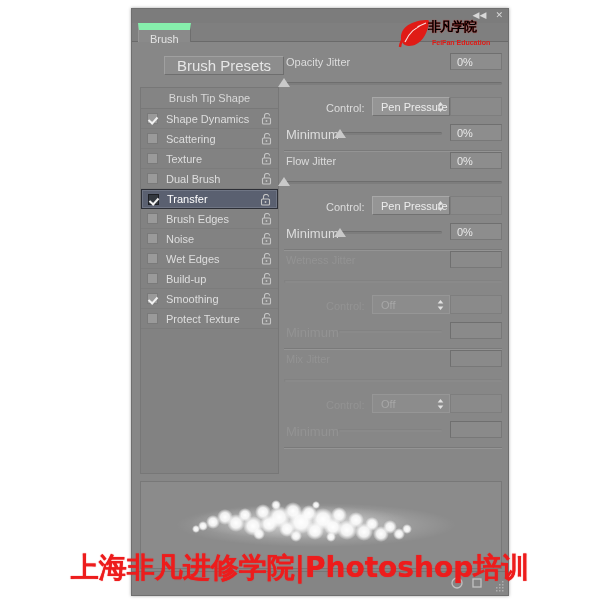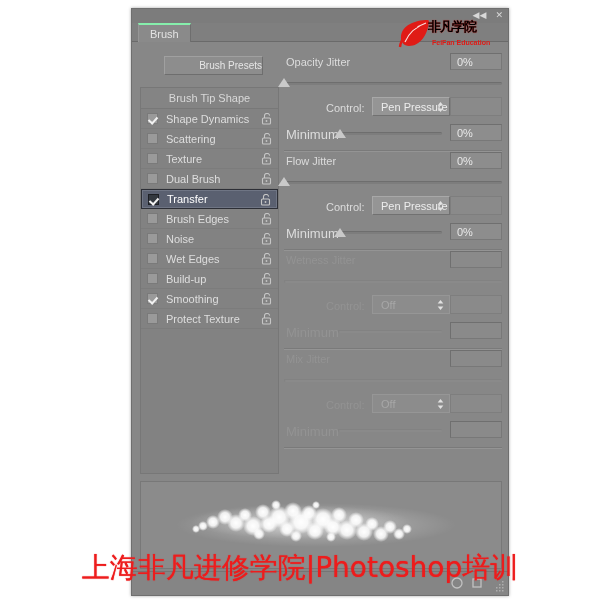--- a/index.html
+++ b/index.html
@@ -41,7 +41,7 @@
     background:#8a8a8a;
     color:#e3e3e3;
     font-size:11px;
-    border-top:2px solid #86efac;
+    border-top:7px solid #86efac;
     border-left:1px solid #969696;
     border-right:1px solid #6e6e6e;
     box-sizing:border-box;

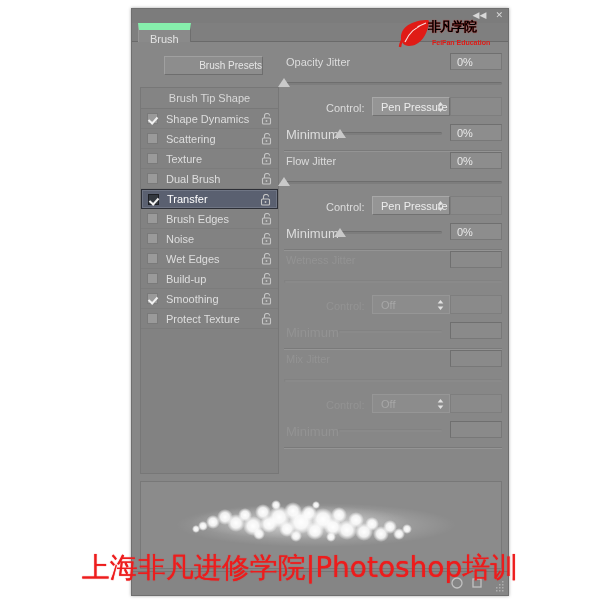--- a/index.html
+++ b/index.html
@@ -84,12 +84,12 @@
   
   #brush-presets-btn{
     position:absolute; left:32px; top:47px;
-    width:99px; height:19px; line-height:18px;
-    text-align:right;
+    width:120px; height:19px; line-height:18px;
+    text-align:center;
     background:#8d8d8d;
     border:1px solid #a0a0a0;
     border-bottom-color:#6e6e6e; border-right-color:#6e6e6e;
-    color:#e6e6e6; font-size:10px;
+    color:#e6e6e6; font-size:15px;
     box-sizing:border-box;
     cursor:pointer;
   }

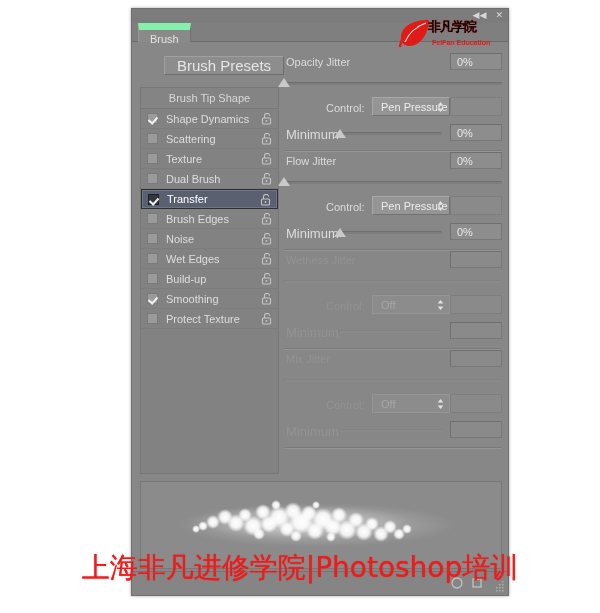--- a/index.html
+++ b/index.html
@@ -316,7 +316,7 @@
     color:#ed1c1c;
     font-family:"DejaVu Sans", sans-serif;
     font-size:28px;
-    font-weight:normal;
+    font-weight:bold;
     letter-spacing:0px;
     white-space:nowrap;
     z-index:20;

